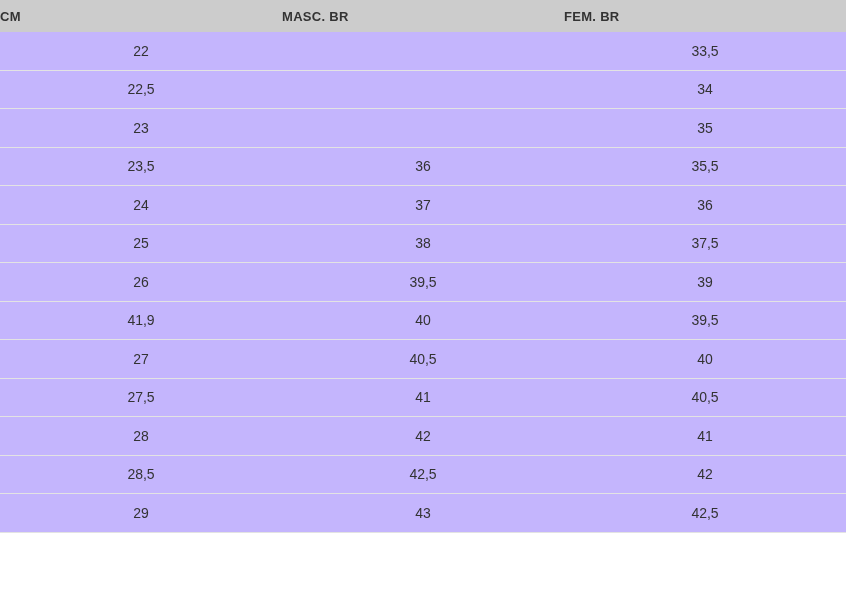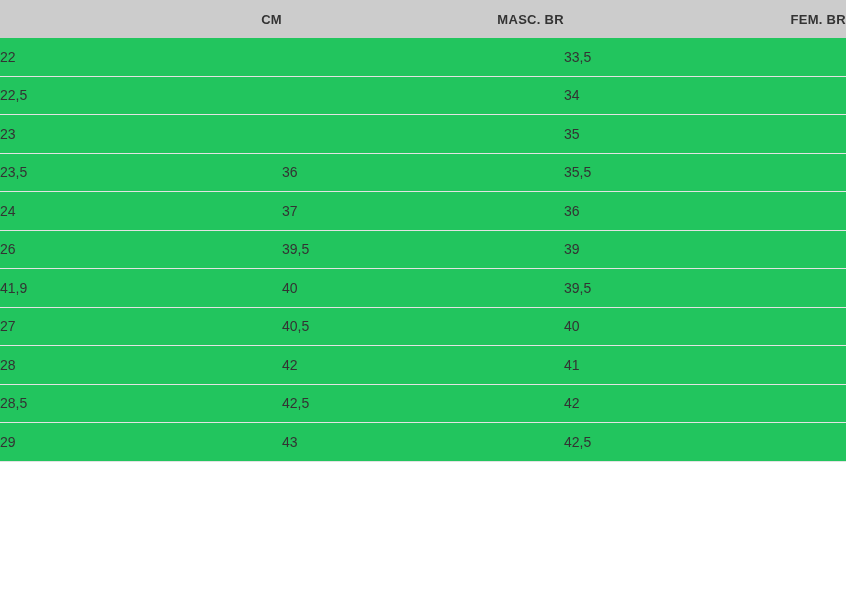--- a/index.html
+++ b/index.html
@@ -25,9 +25,9 @@
     font-size: 13px;
     font-weight: bold;
     letter-spacing: 0.3px;
-    height: 38px;
+    height: 32px;
     padding: 0;
-    text-align: right;
+    text-align: left;
     vertical-align: middle;
     border: none;
   }

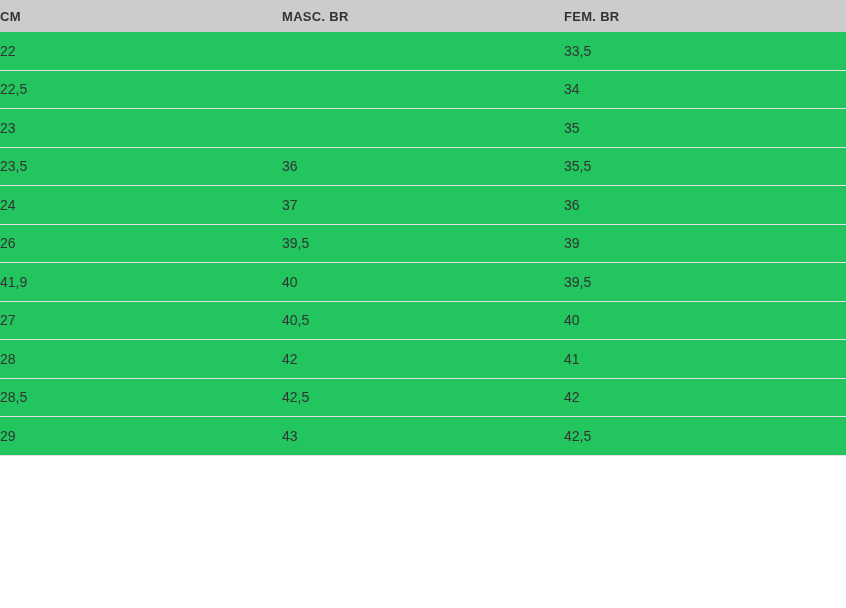--- a/index.html
+++ b/index.html
@@ -34,11 +34,12 @@
   .size-table tbody td {
     height: 37.5px;
     padding: 0;
+    text-align: center;
     vertical-align: middle;
     font-size: 14px;
     color: #333333;
     border-bottom: 1px solid #e3e3e3;
-    background: #22c55e;
+    background: #c4b5fd;
   }
   .col-cm    { width: 282px; }
   .col-masc  { width: 282px; }

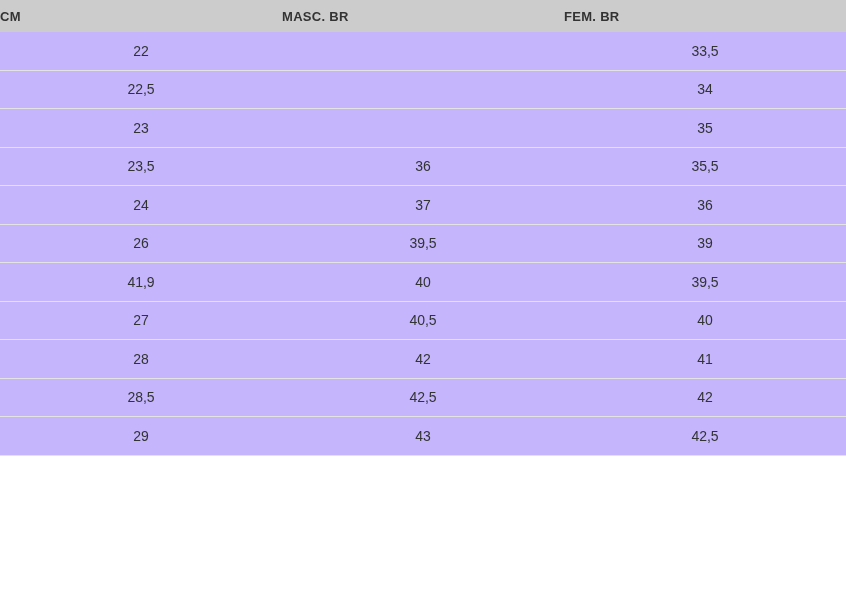--- a/index.html
+++ b/index.html
@@ -88,6 +88,11 @@
         <td>36</td>
       </tr>
       <tr>
+        <td>25</td>
+        <td>38</td>
+        <td>37,5</td>
+      </tr>
+      <tr>
         <td>26</td>
         <td>39,5</td>
         <td>39</td>

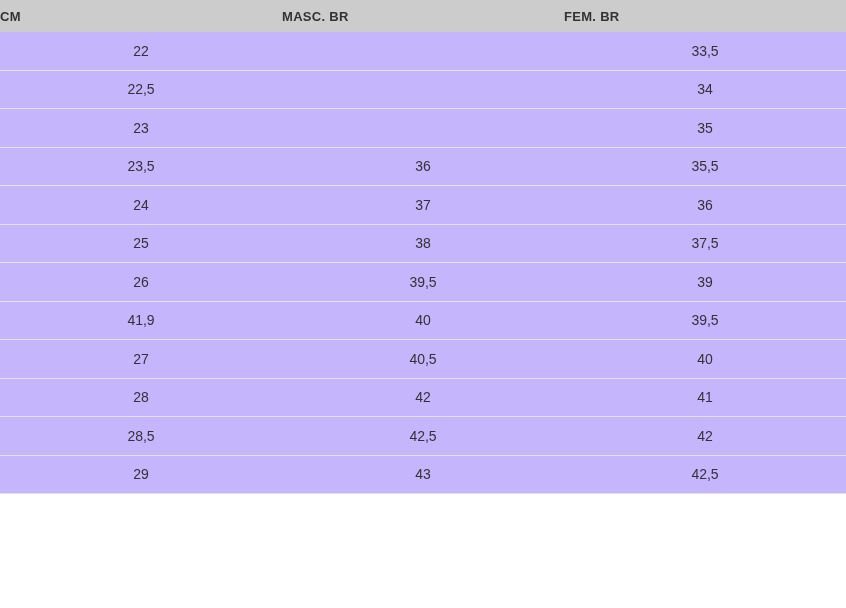--- a/index.html
+++ b/index.html
@@ -108,6 +108,11 @@
         <td>40</td>
       </tr>
       <tr>
+        <td>27,5</td>
+        <td>41</td>
+        <td>40,5</td>
+      </tr>
+      <tr>
         <td>28</td>
         <td>42</td>
         <td>41</td>

